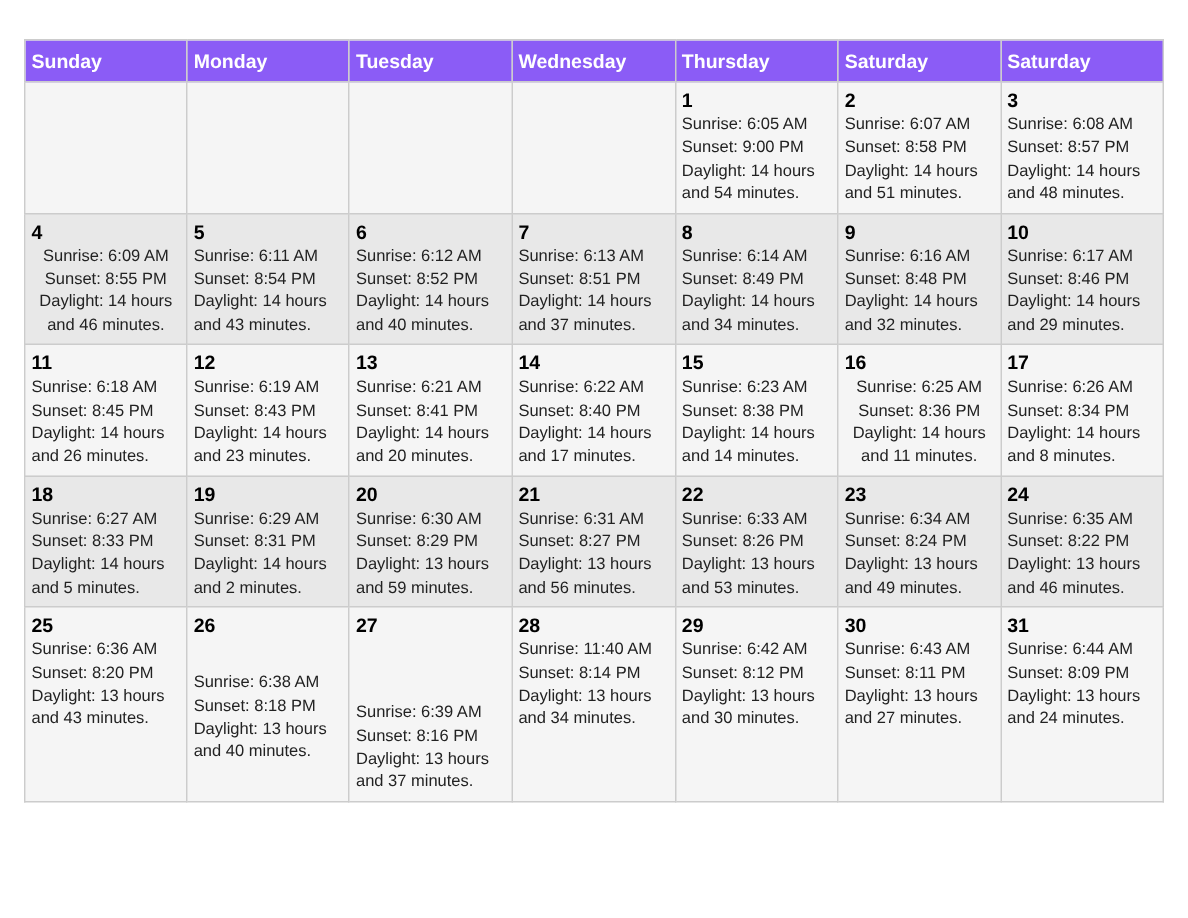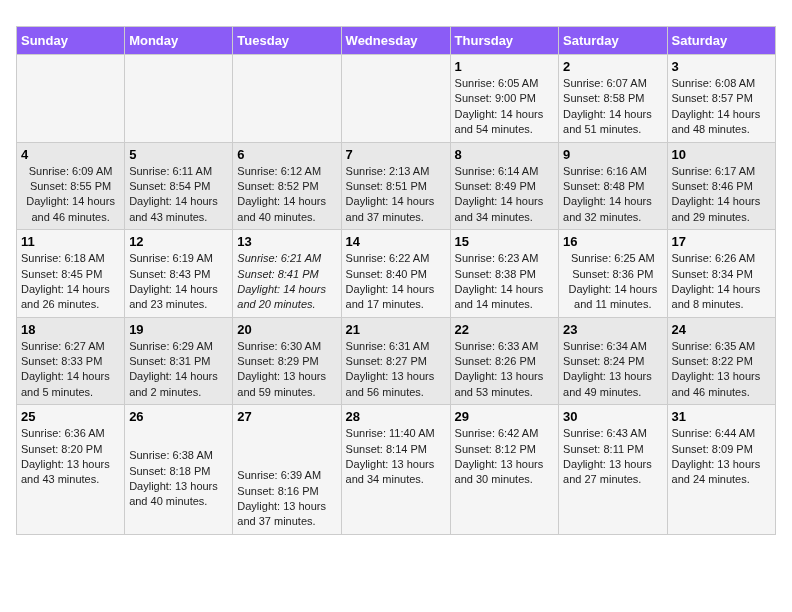--- a/index.html
+++ b/index.html
@@ -150,7 +150,7 @@
         </td>
         <td>
           <span class="day-num">7</span>
-          <div class="day-detail" style="white-space: pre-line;">Sunrise: 2:13 AM
+          <div class="day-detail" style="white-space: pre-line;">Sunrise: 6:13 AM
 Sunset: 8:51 PM
 Daylight: 14 hours
 and 37 minutes.</div>

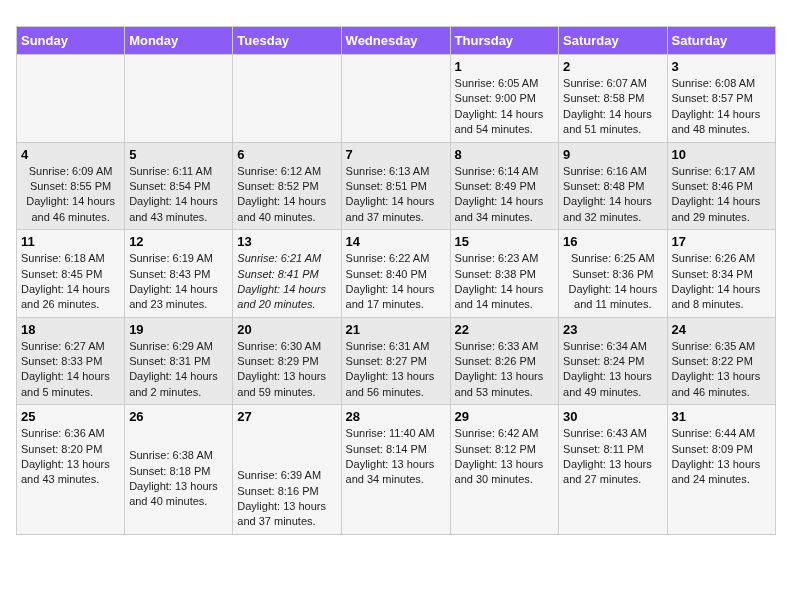--- a/index.html
+++ b/index.html
@@ -194,7 +194,7 @@
         </td>
         <td>
           <span class="day-num">13</span>
-          <div class="day-detail" style="white-space: pre-line; font-style: italic;">Sunrise: 6:21 AM
+          <div class="day-detail" style="white-space: pre-line;">Sunrise: 6:21 AM
 Sunset: 8:41 PM
 Daylight: 14 hours
 and 20 minutes.</div>

